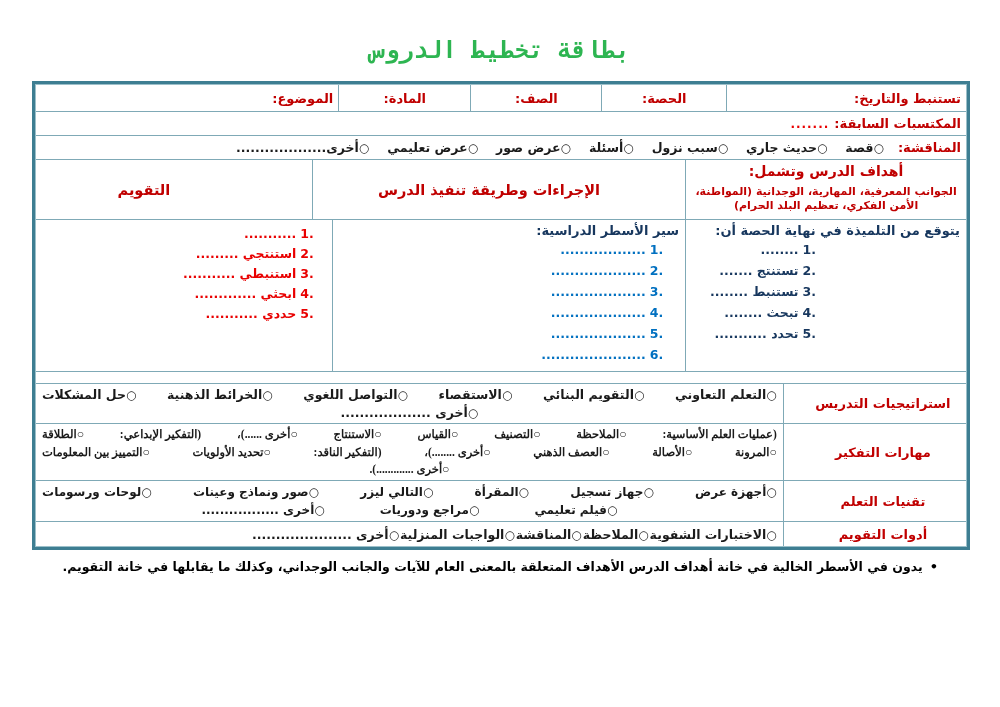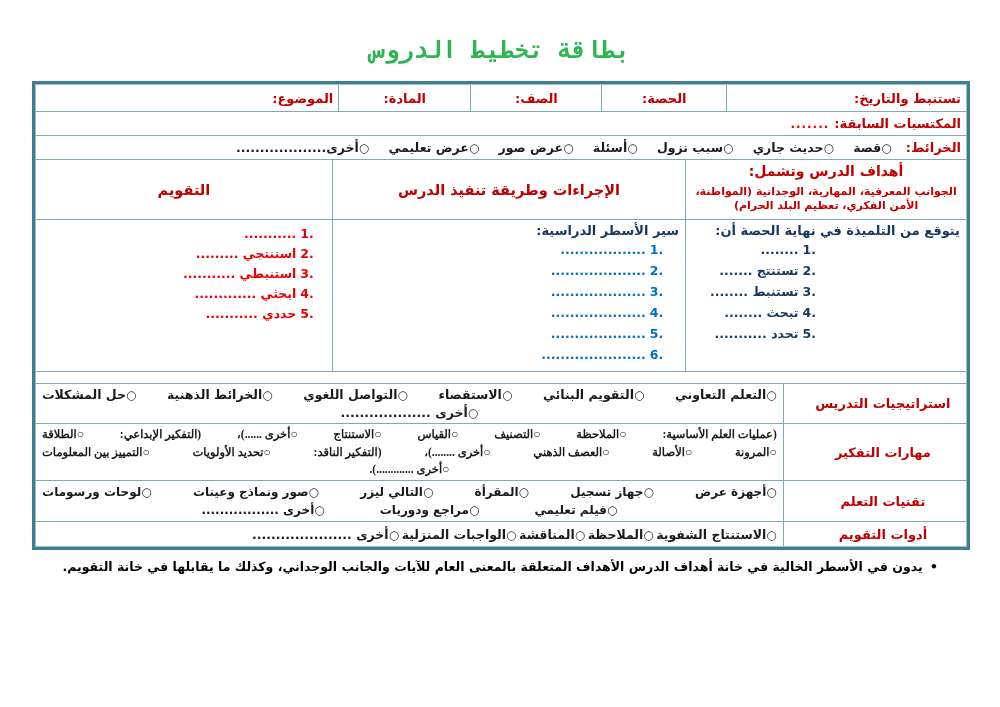--- a/index.html
+++ b/index.html
@@ -110,7 +110,7 @@
       </div>
 
       <div class="row warmup-row">
-        <span class="red-label">الخرائط:</span>
+        <span class="red-label">المناقشة:</span>
         <div class="warmup-opts">
 
             <span class="opt"><span class="circ">○</span><span>قصة</span></span>

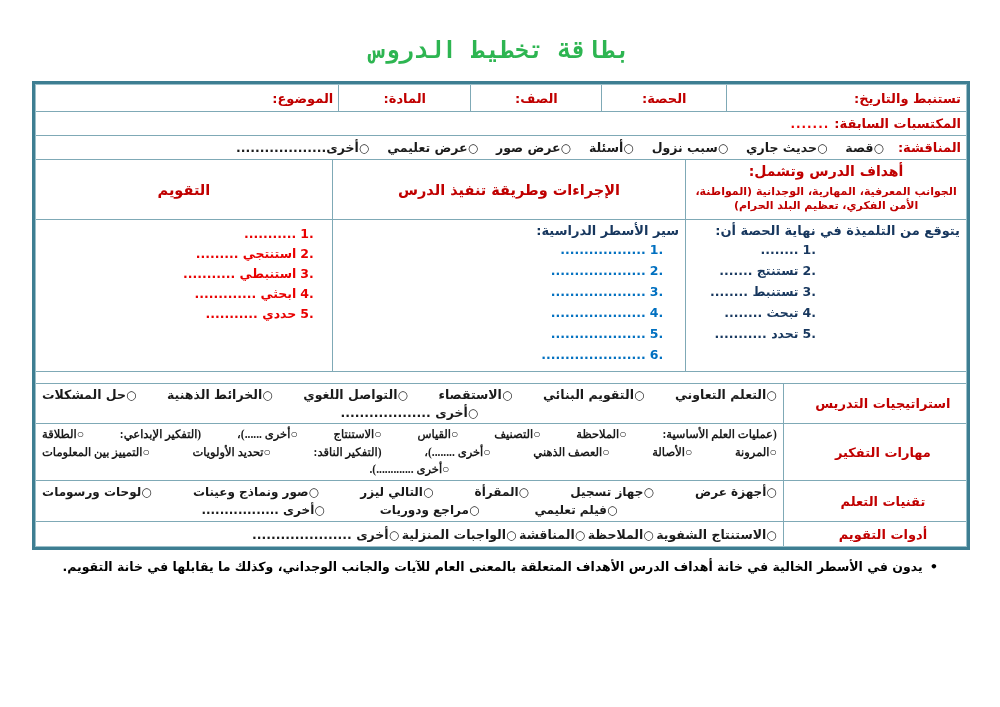--- a/index.html
+++ b/index.html
@@ -39,7 +39,7 @@
   .grid3{display:grid;grid-template-columns:30.2% 38% 31.8%;}
   .gcell{overflow:hidden;}
   .gcell:not(:last-child){border-inline-end:1px solid var(--line);}
-  .main-header{height:60px;}
+  .main-header{height:60px;gap:20px;}
   .goals-header-cell{padding:3px 4px;text-align:center;}
   .goals-h{font-size:14px;display:block;text-align:center;}
   .goals-sub{color:var(--red);font-weight:bold;font-size:11px;line-height:14px;text-align:center;margin-top:6px;}

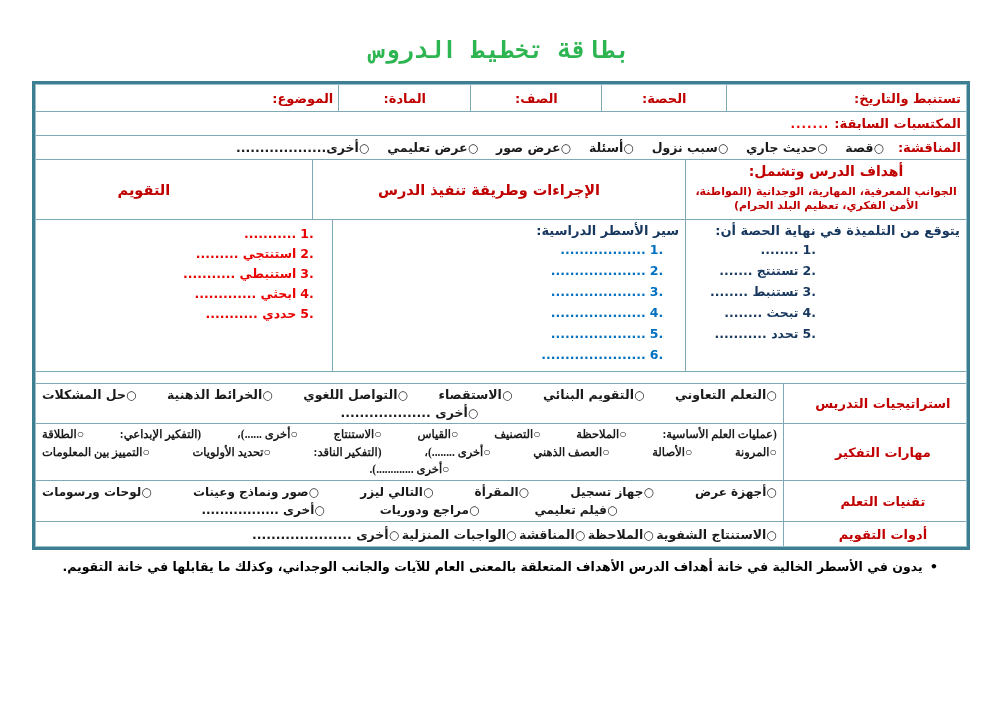--- a/index.html
+++ b/index.html
@@ -302,7 +302,7 @@
         <div class="content-cell">
           <div class="opt-line spread tools-line">
 
-              <span class="opt"><span class="circ">○</span><span>الاستنتاج الشفوية</span></span>
+              <span class="opt"><span class="circ">○</span><span>الاختبارات الشفوية</span></span>
 
               <span class="opt"><span class="circ">○</span><span>الملاحظة</span></span>
 

